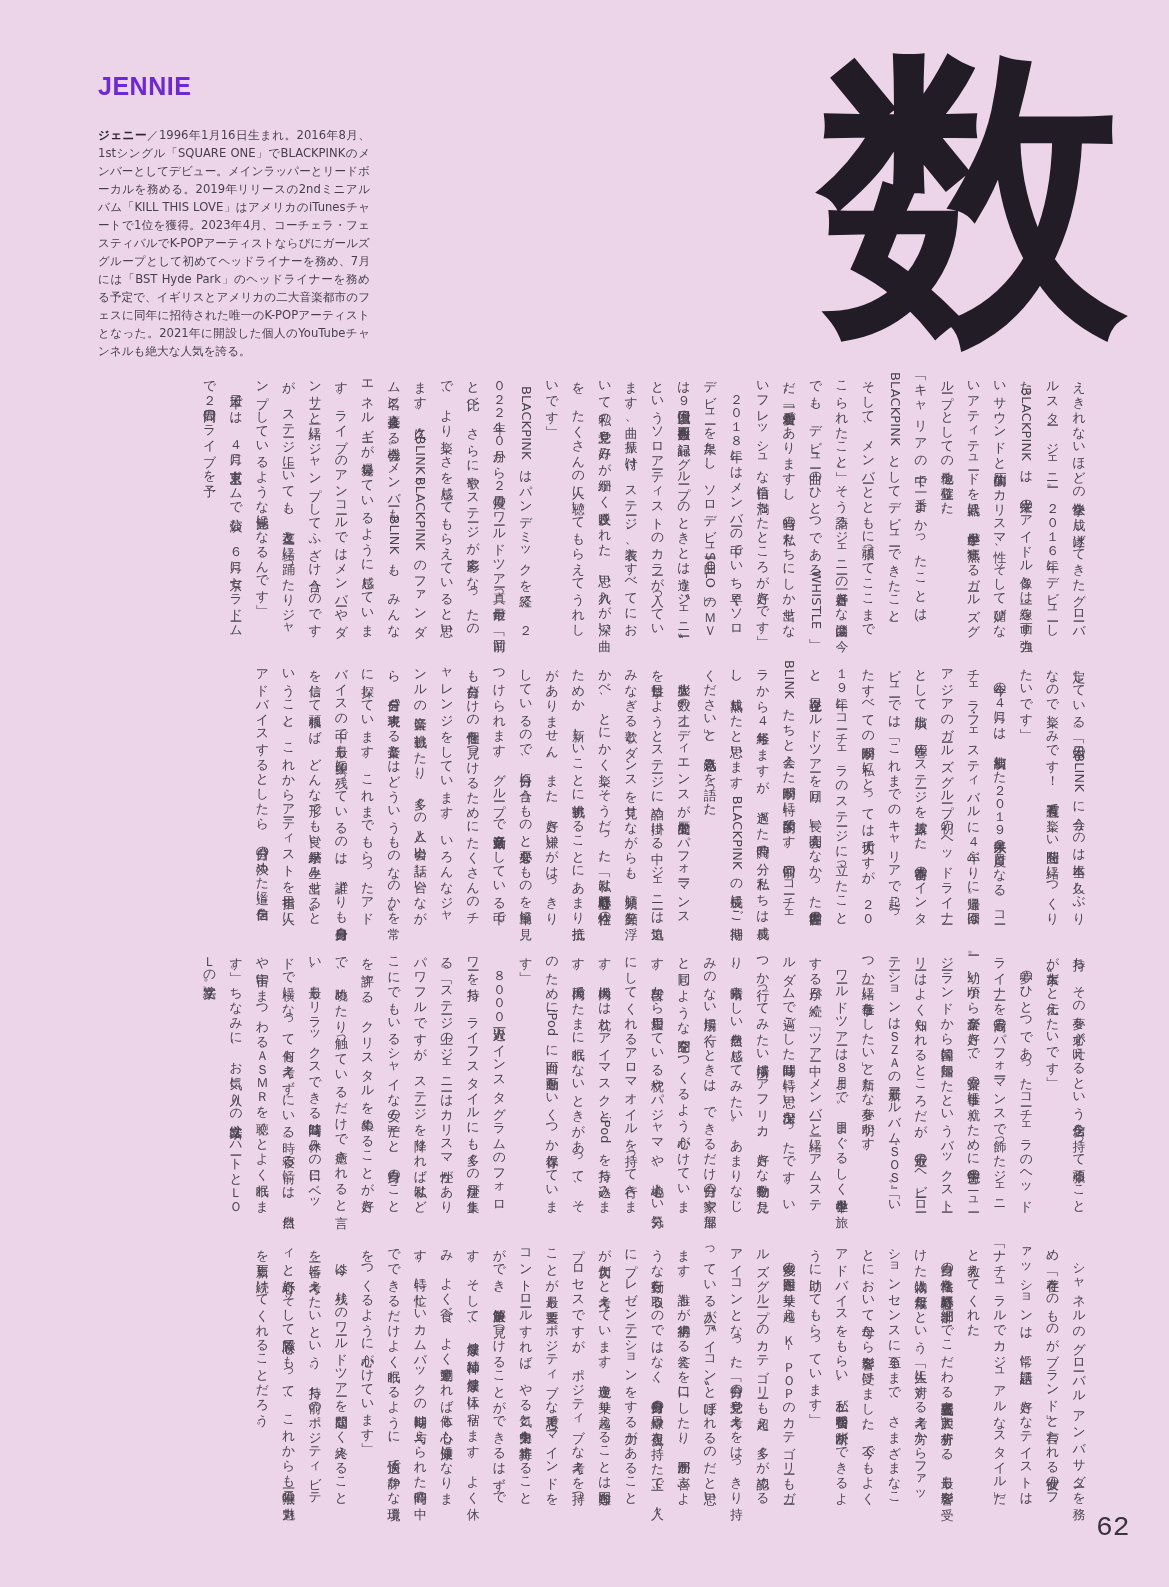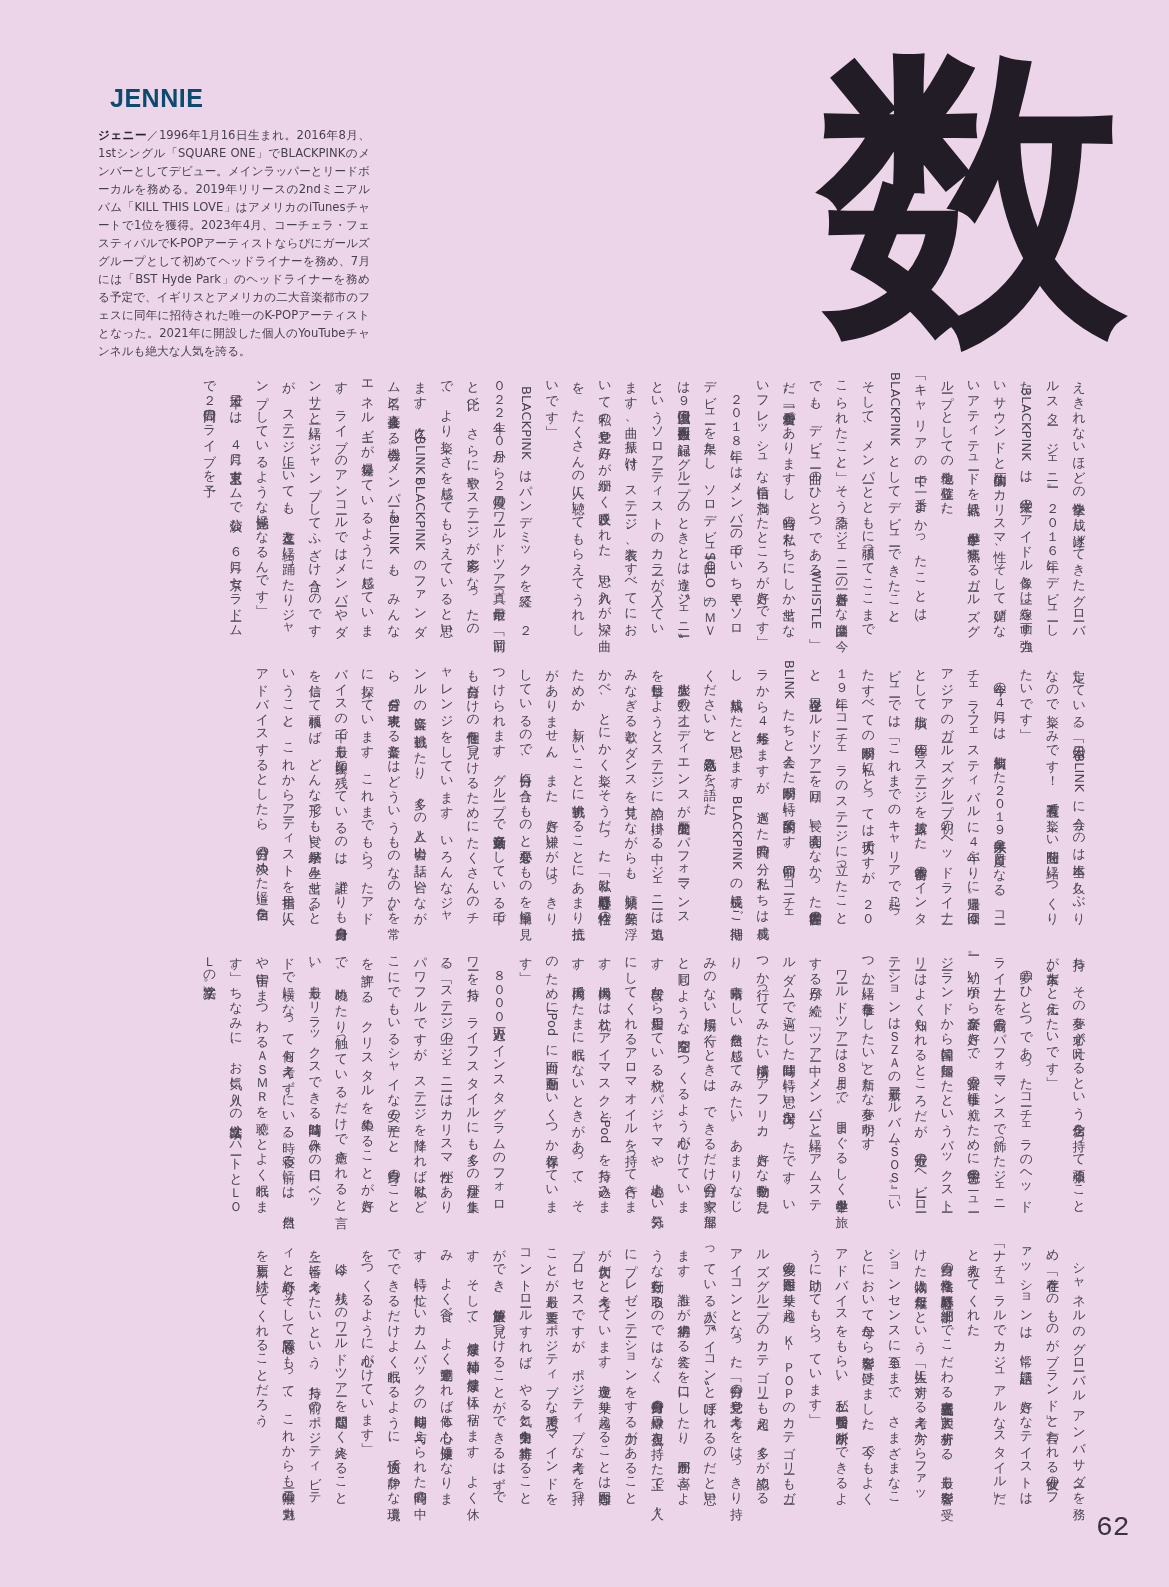--- a/index.html
+++ b/index.html
@@ -13,9 +13,9 @@
   }
   .profile-name{
     position:absolute;left:98px;top:72px;
-    margin:12px;
+    margin:0;
     font-size:25px;font-weight:bold;letter-spacing:.5px;
-    color:#0c4a6e;
+    color:#6d28d9;
     font-family:"Liberation Sans","DejaVu Sans",sans-serif;
   }
   .bio{

